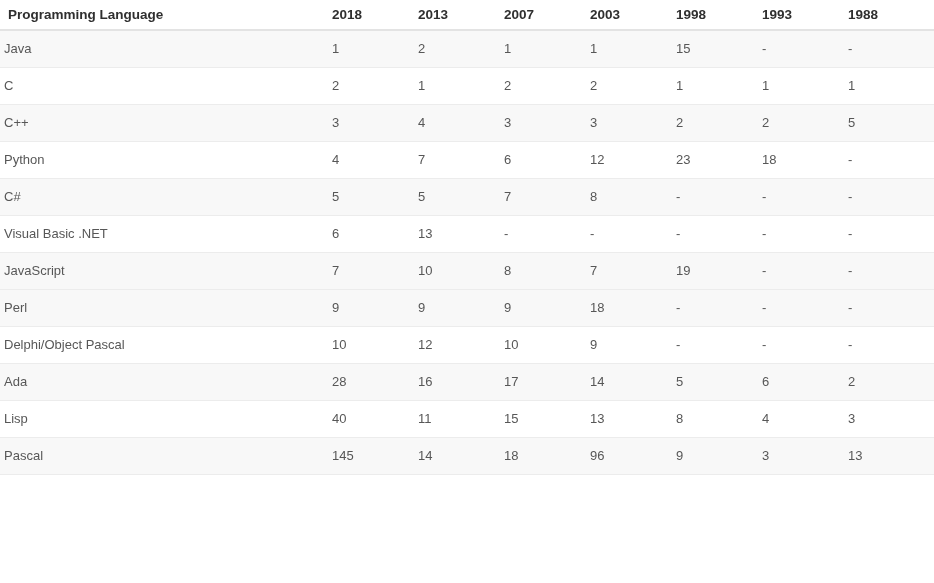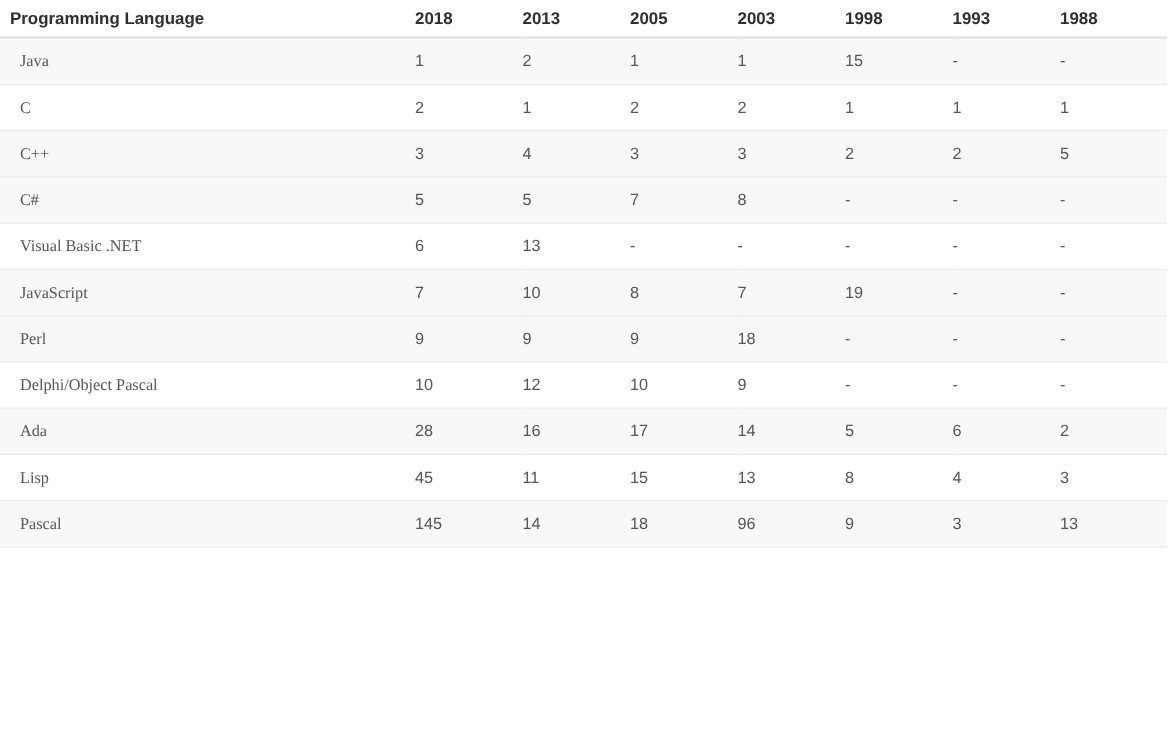--- a/index.html
+++ b/index.html
@@ -86,7 +86,7 @@
         <th class="lang-head">Programming Language</th>
         <th>2018</th>
         <th>2013</th>
-        <th>2005</th>
+        <th>2007</th>
         <th>2003</th>
         <th>1998</th>
         <th>1993</th>

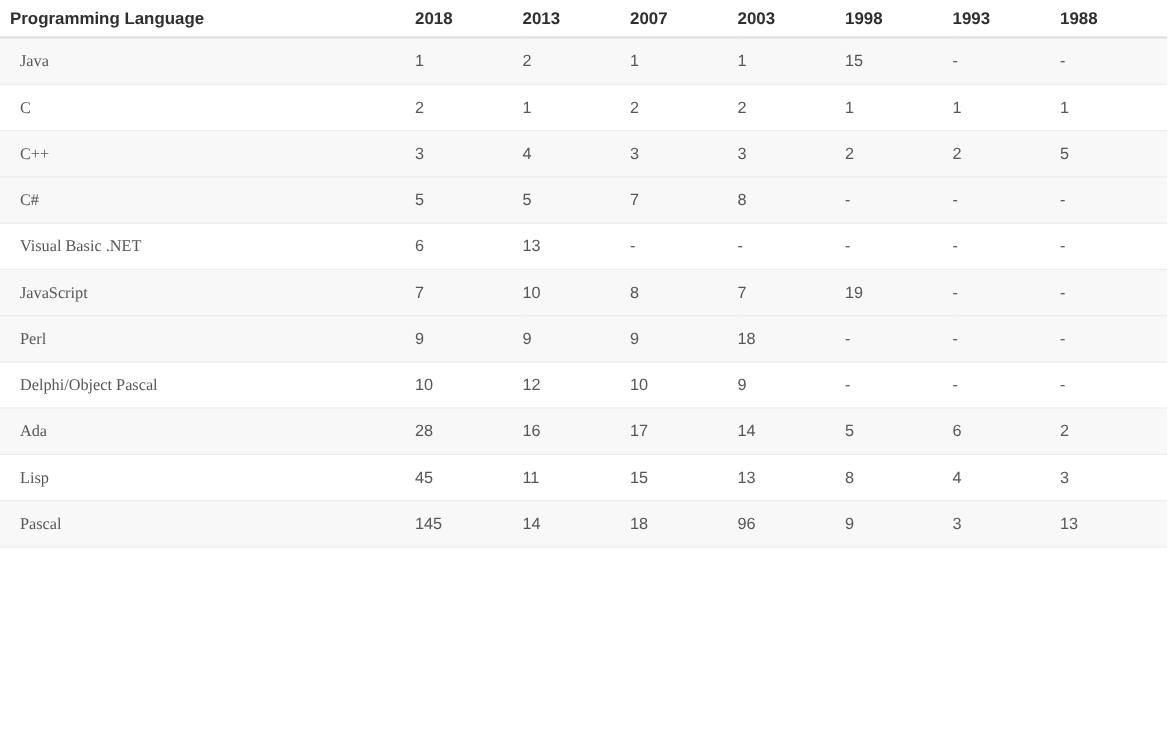--- a/index.html
+++ b/index.html
@@ -57,7 +57,7 @@
     border-bottom: 1px solid #ececec;
     white-space: nowrap;
   }
-  tbody td.lang-cell { padding-left: 16px; font-family: Liberation Serif, serif; }
+  tbody td.lang-cell { padding-left: 4px; }
 
   tbody tr.stripe td {
     background: #f8f8f8;

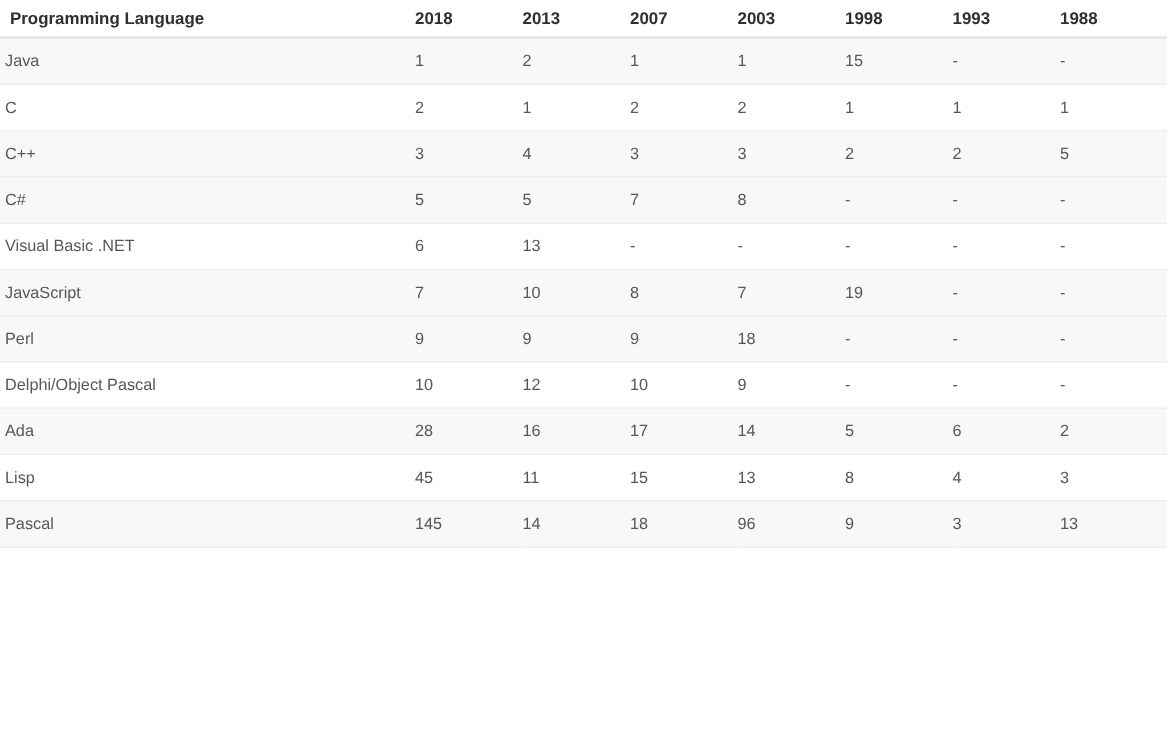--- a/index.html
+++ b/index.html
@@ -124,6 +124,16 @@
           <td>2</td>
           <td>5</td>
         </tr>
+        <tr class="plain">
+          <td class="lang-cell">Python</td>
+          <td>4</td>
+          <td>7</td>
+          <td>6</td>
+          <td>12</td>
+          <td>23</td>
+          <td>18</td>
+          <td>-</td>
+        </tr>
         <tr class="stripe">
           <td class="lang-cell">C#</td>
           <td>5</td>

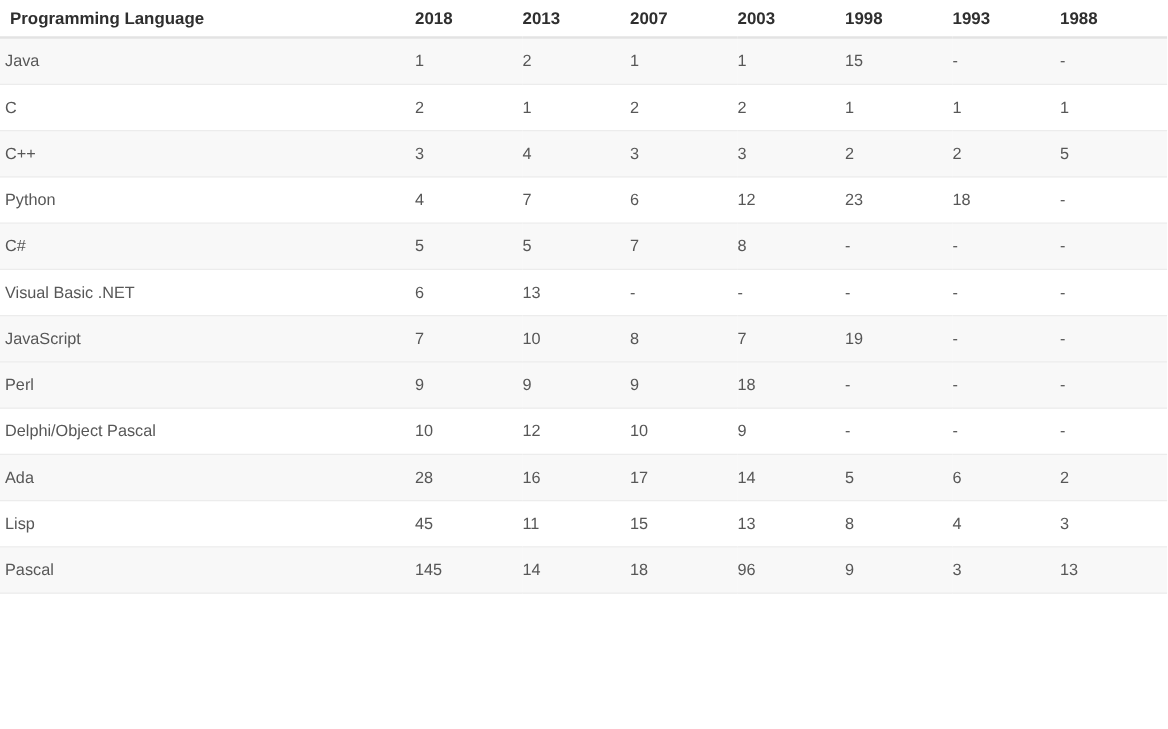--- a/index.html
+++ b/index.html
@@ -196,7 +196,7 @@
         </tr>
         <tr class="plain">
           <td class="lang-cell">Lisp</td>
-          <td>45</td>
+          <td>40</td>
           <td>11</td>
           <td>15</td>
           <td>13</td>

